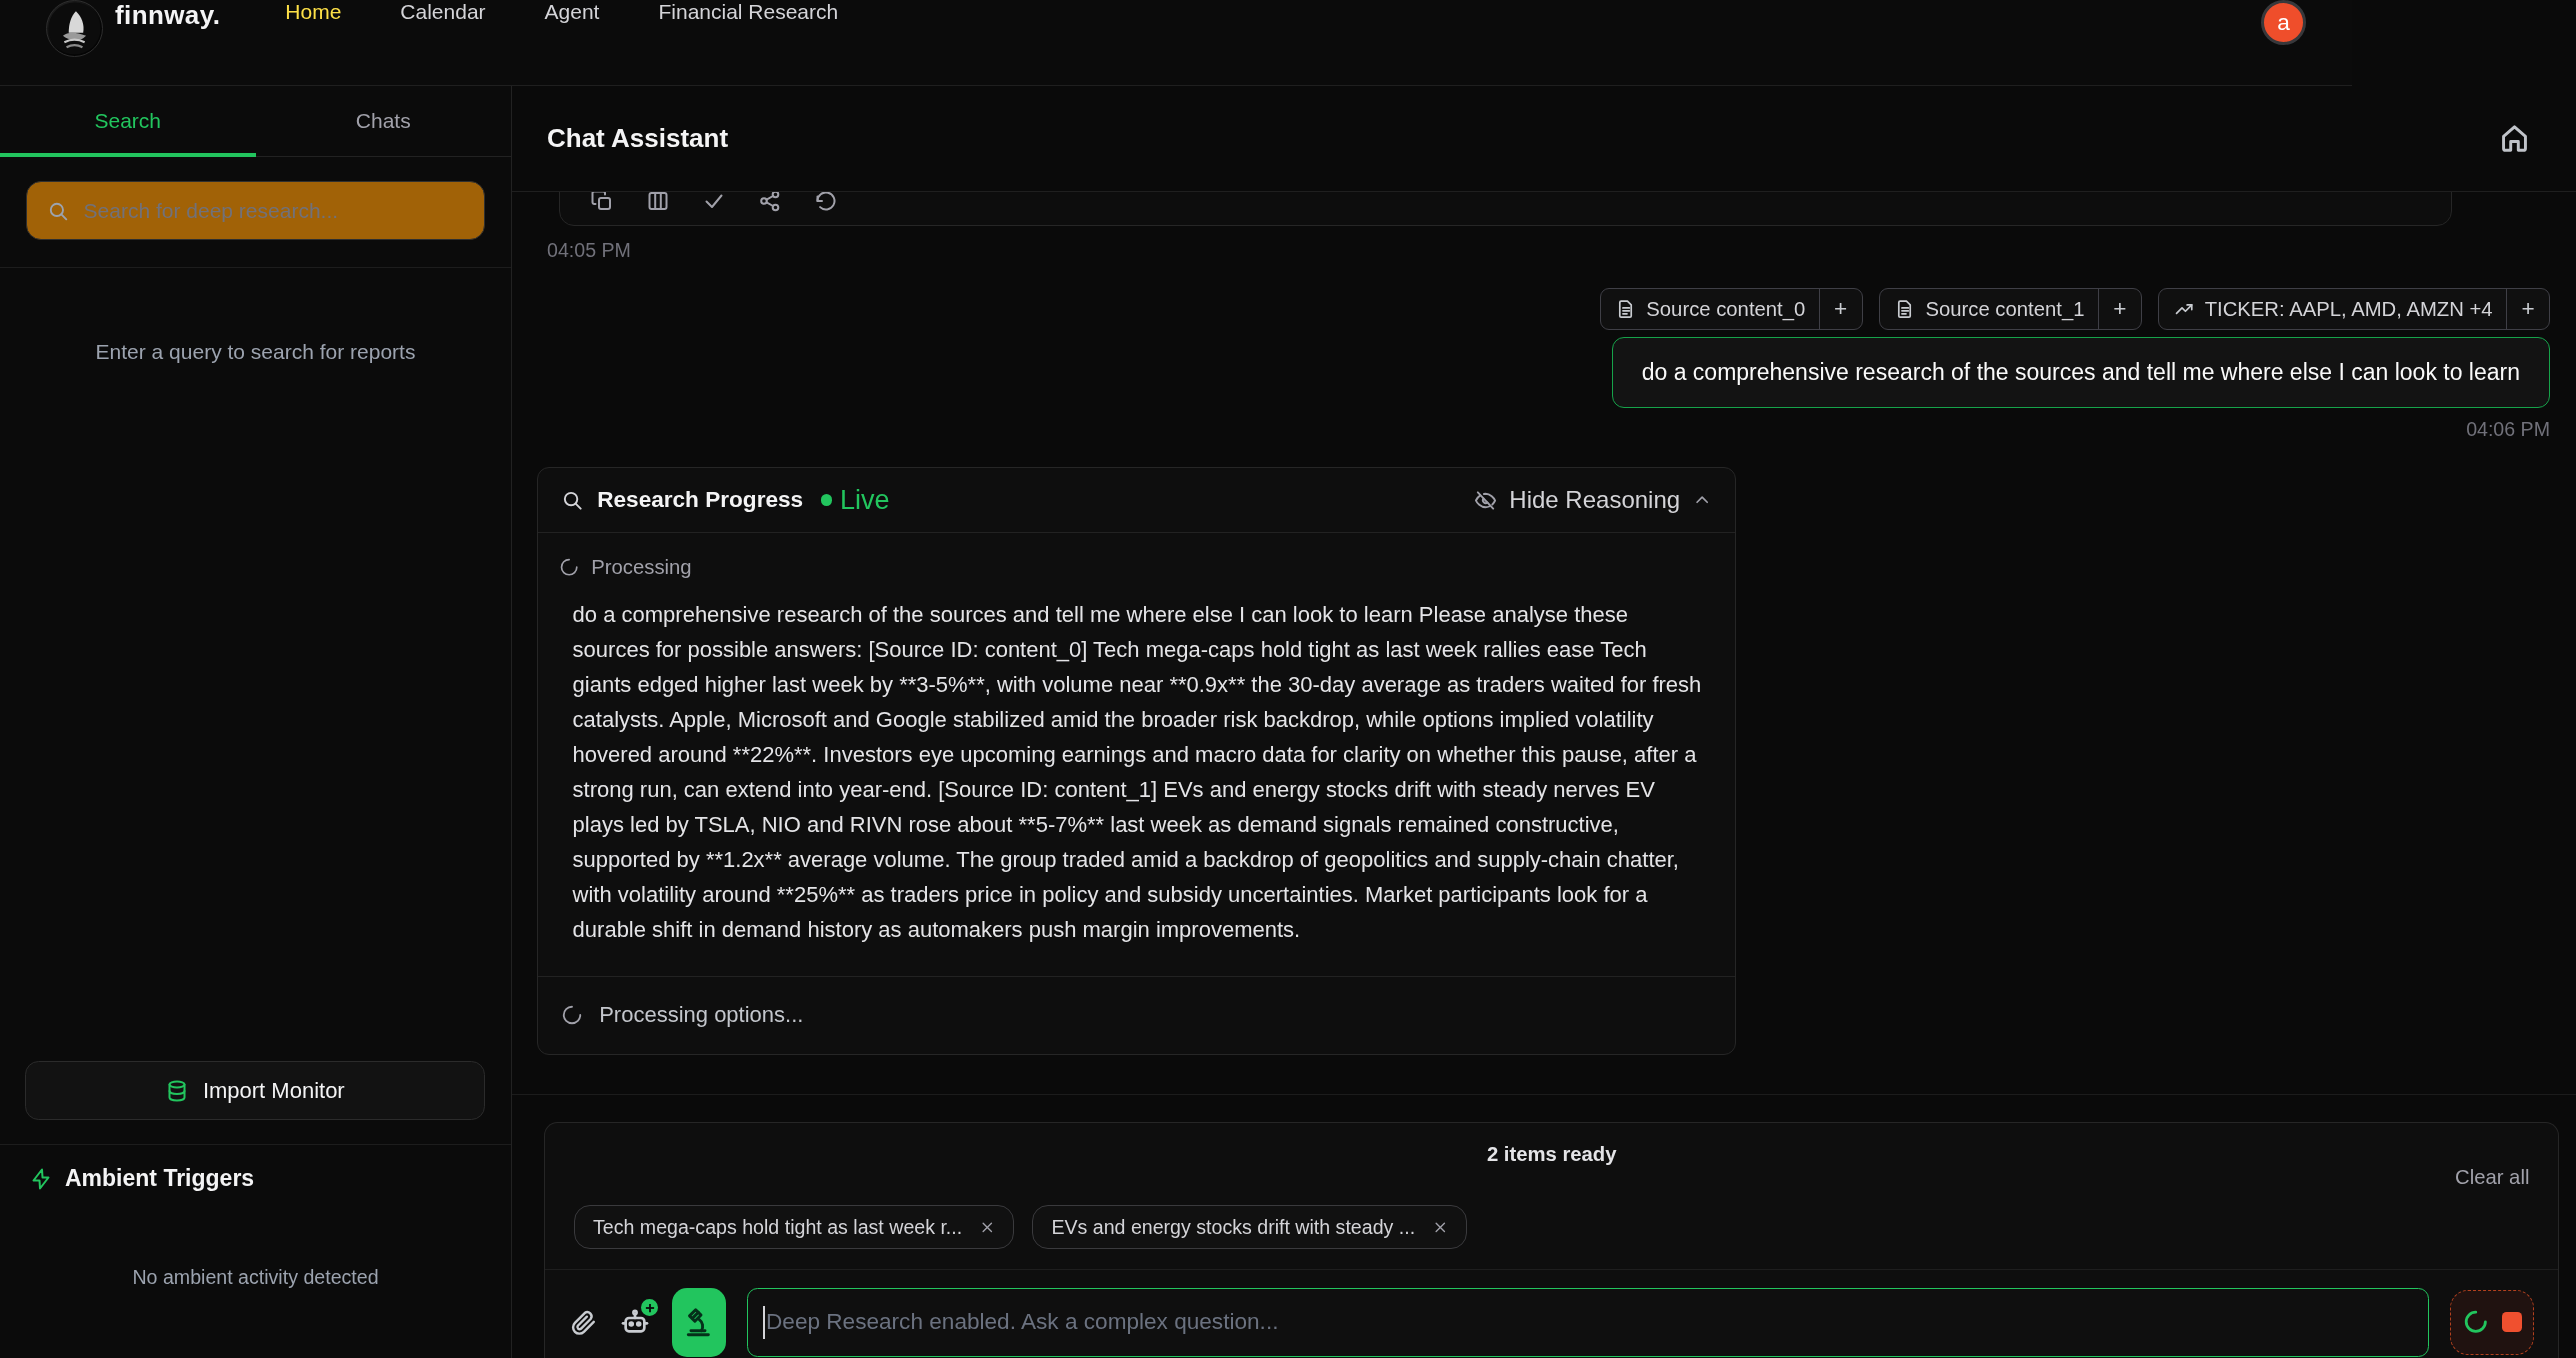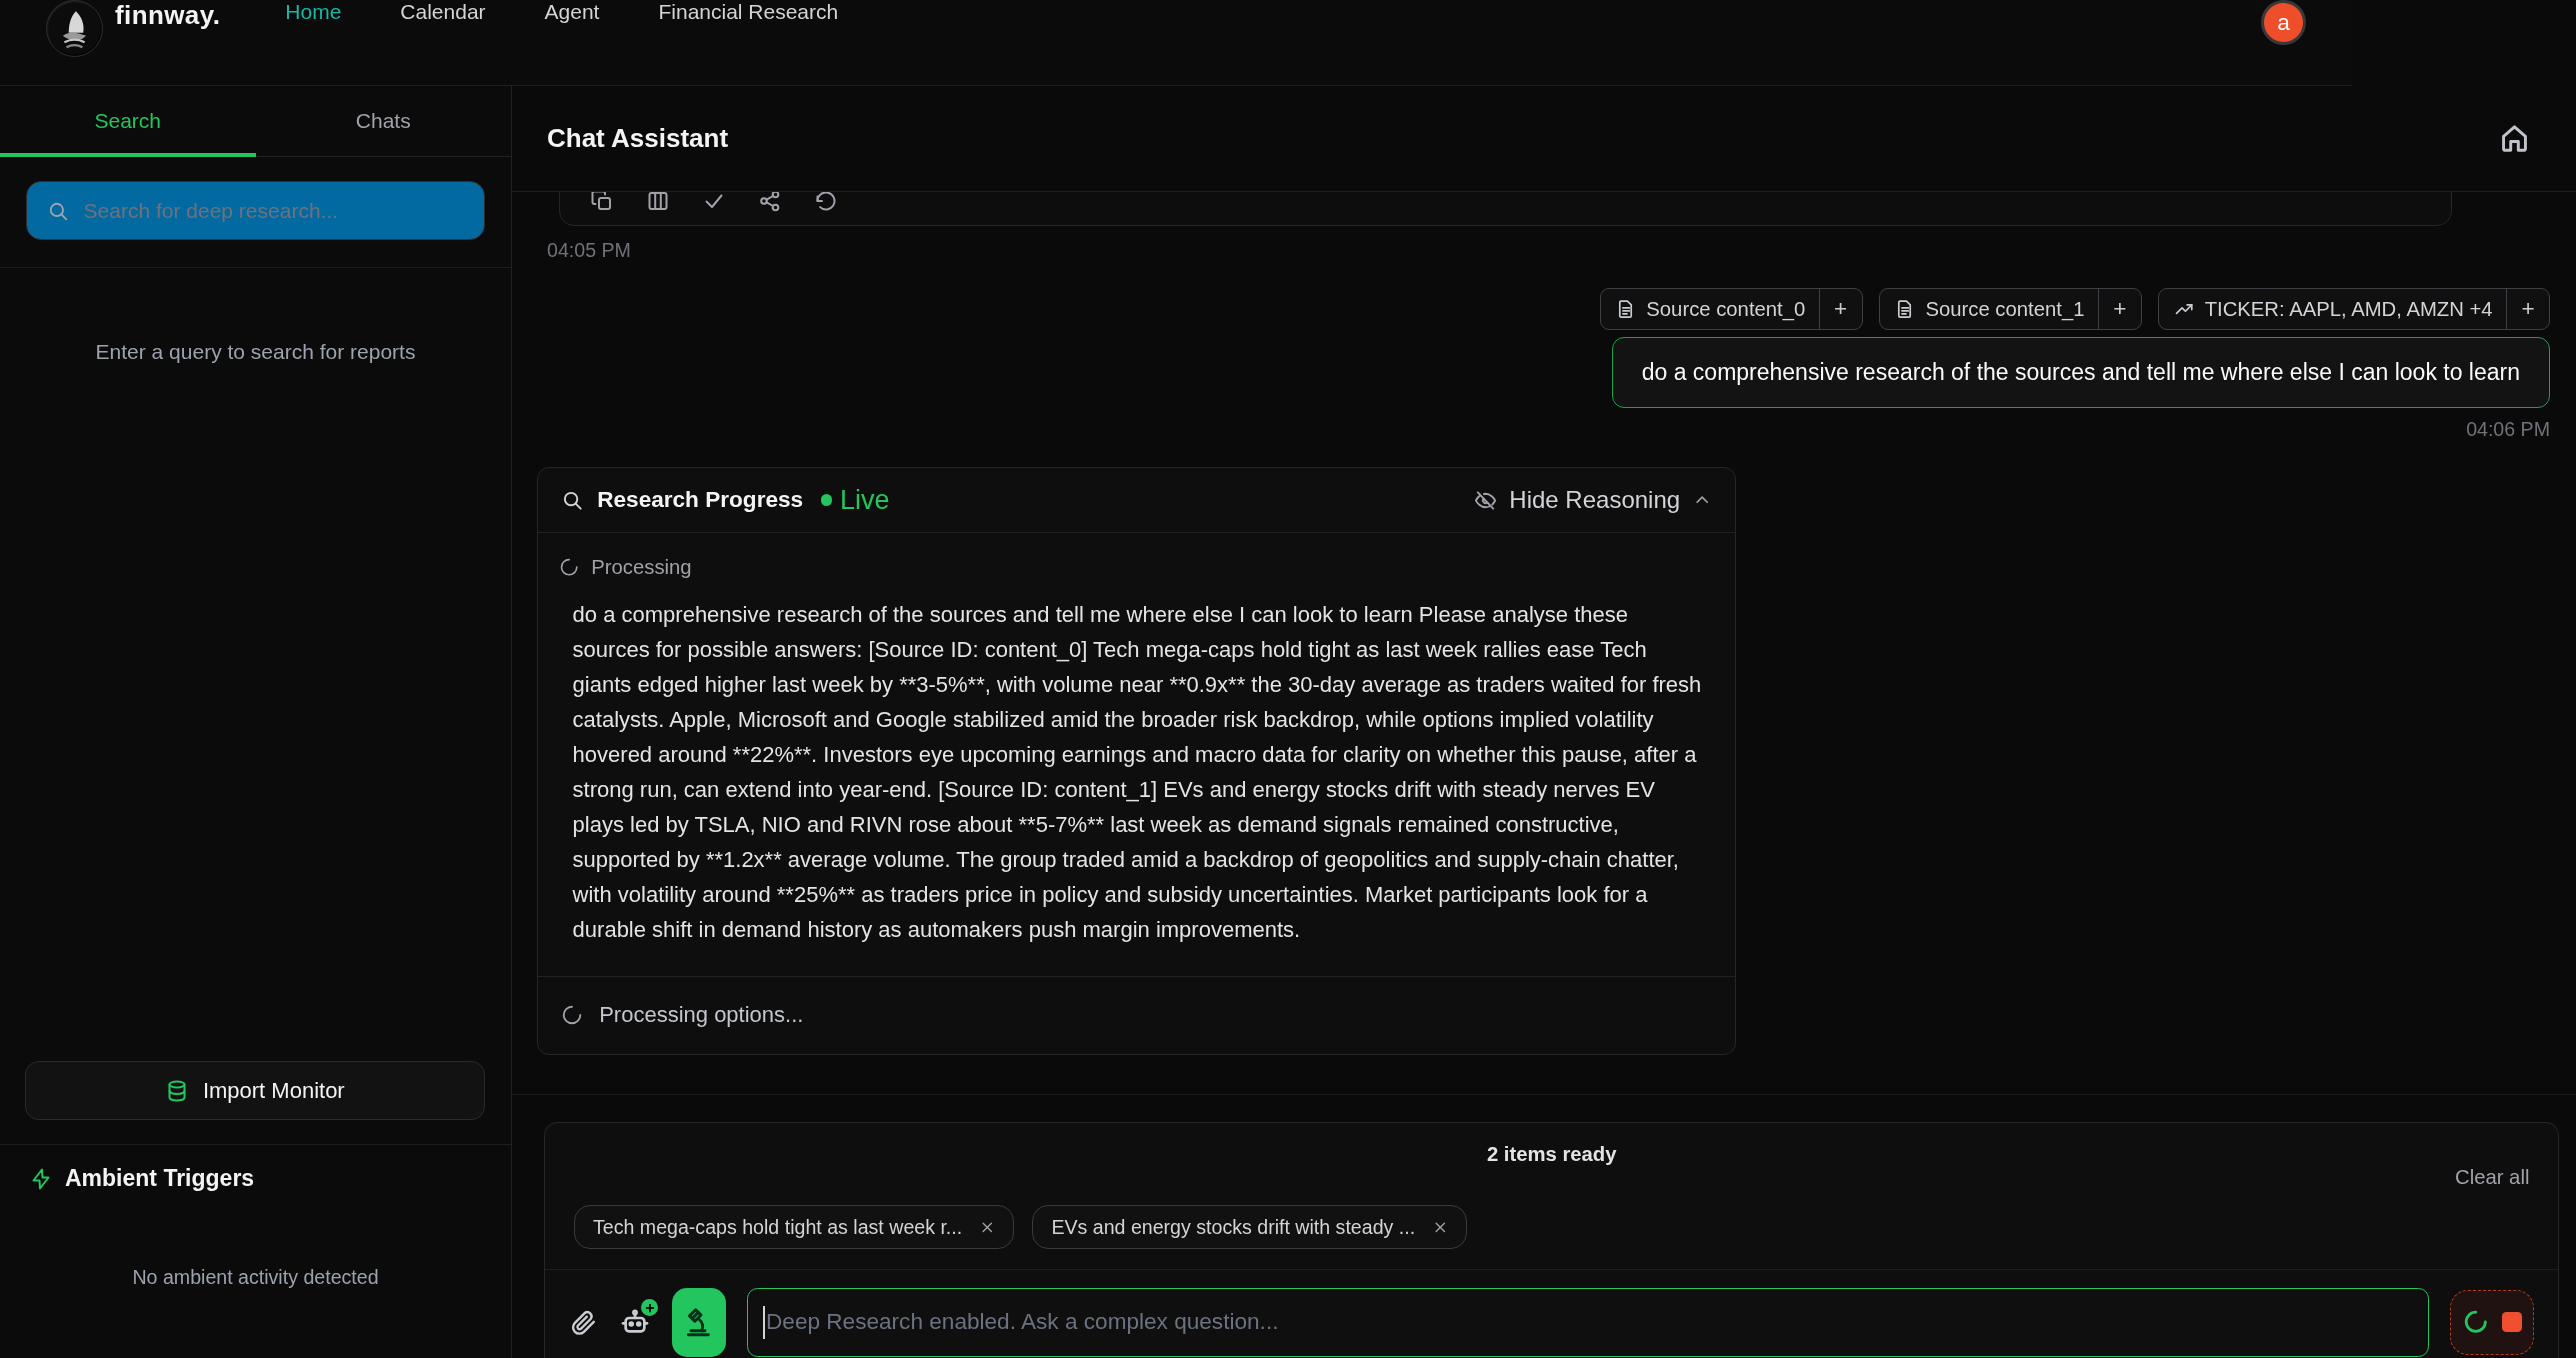--- a/index.html
+++ b/index.html
@@ -16,7 +16,7 @@
   .brand { font-size:26px; font-weight:bold; margin-left:12px; letter-spacing:0.4px; }
   .nav-links { display:flex; gap:59px; margin-left:65px; }
   .nav-link { font-size:21px; color:#d4d4d8; cursor:pointer; }
-  .nav-link.active { color:#14b8a6; }
+  .nav-link.active { color:#fde047; }
   .nav-spacer { flex:1; }
   .avatar { width:45px; height:45px; border-radius:50%; background:#ef4e2b; border:3.8px solid #38383b;
     display:flex; align-items:center; justify-content:center; font-size:22.6px; color:#fff; }

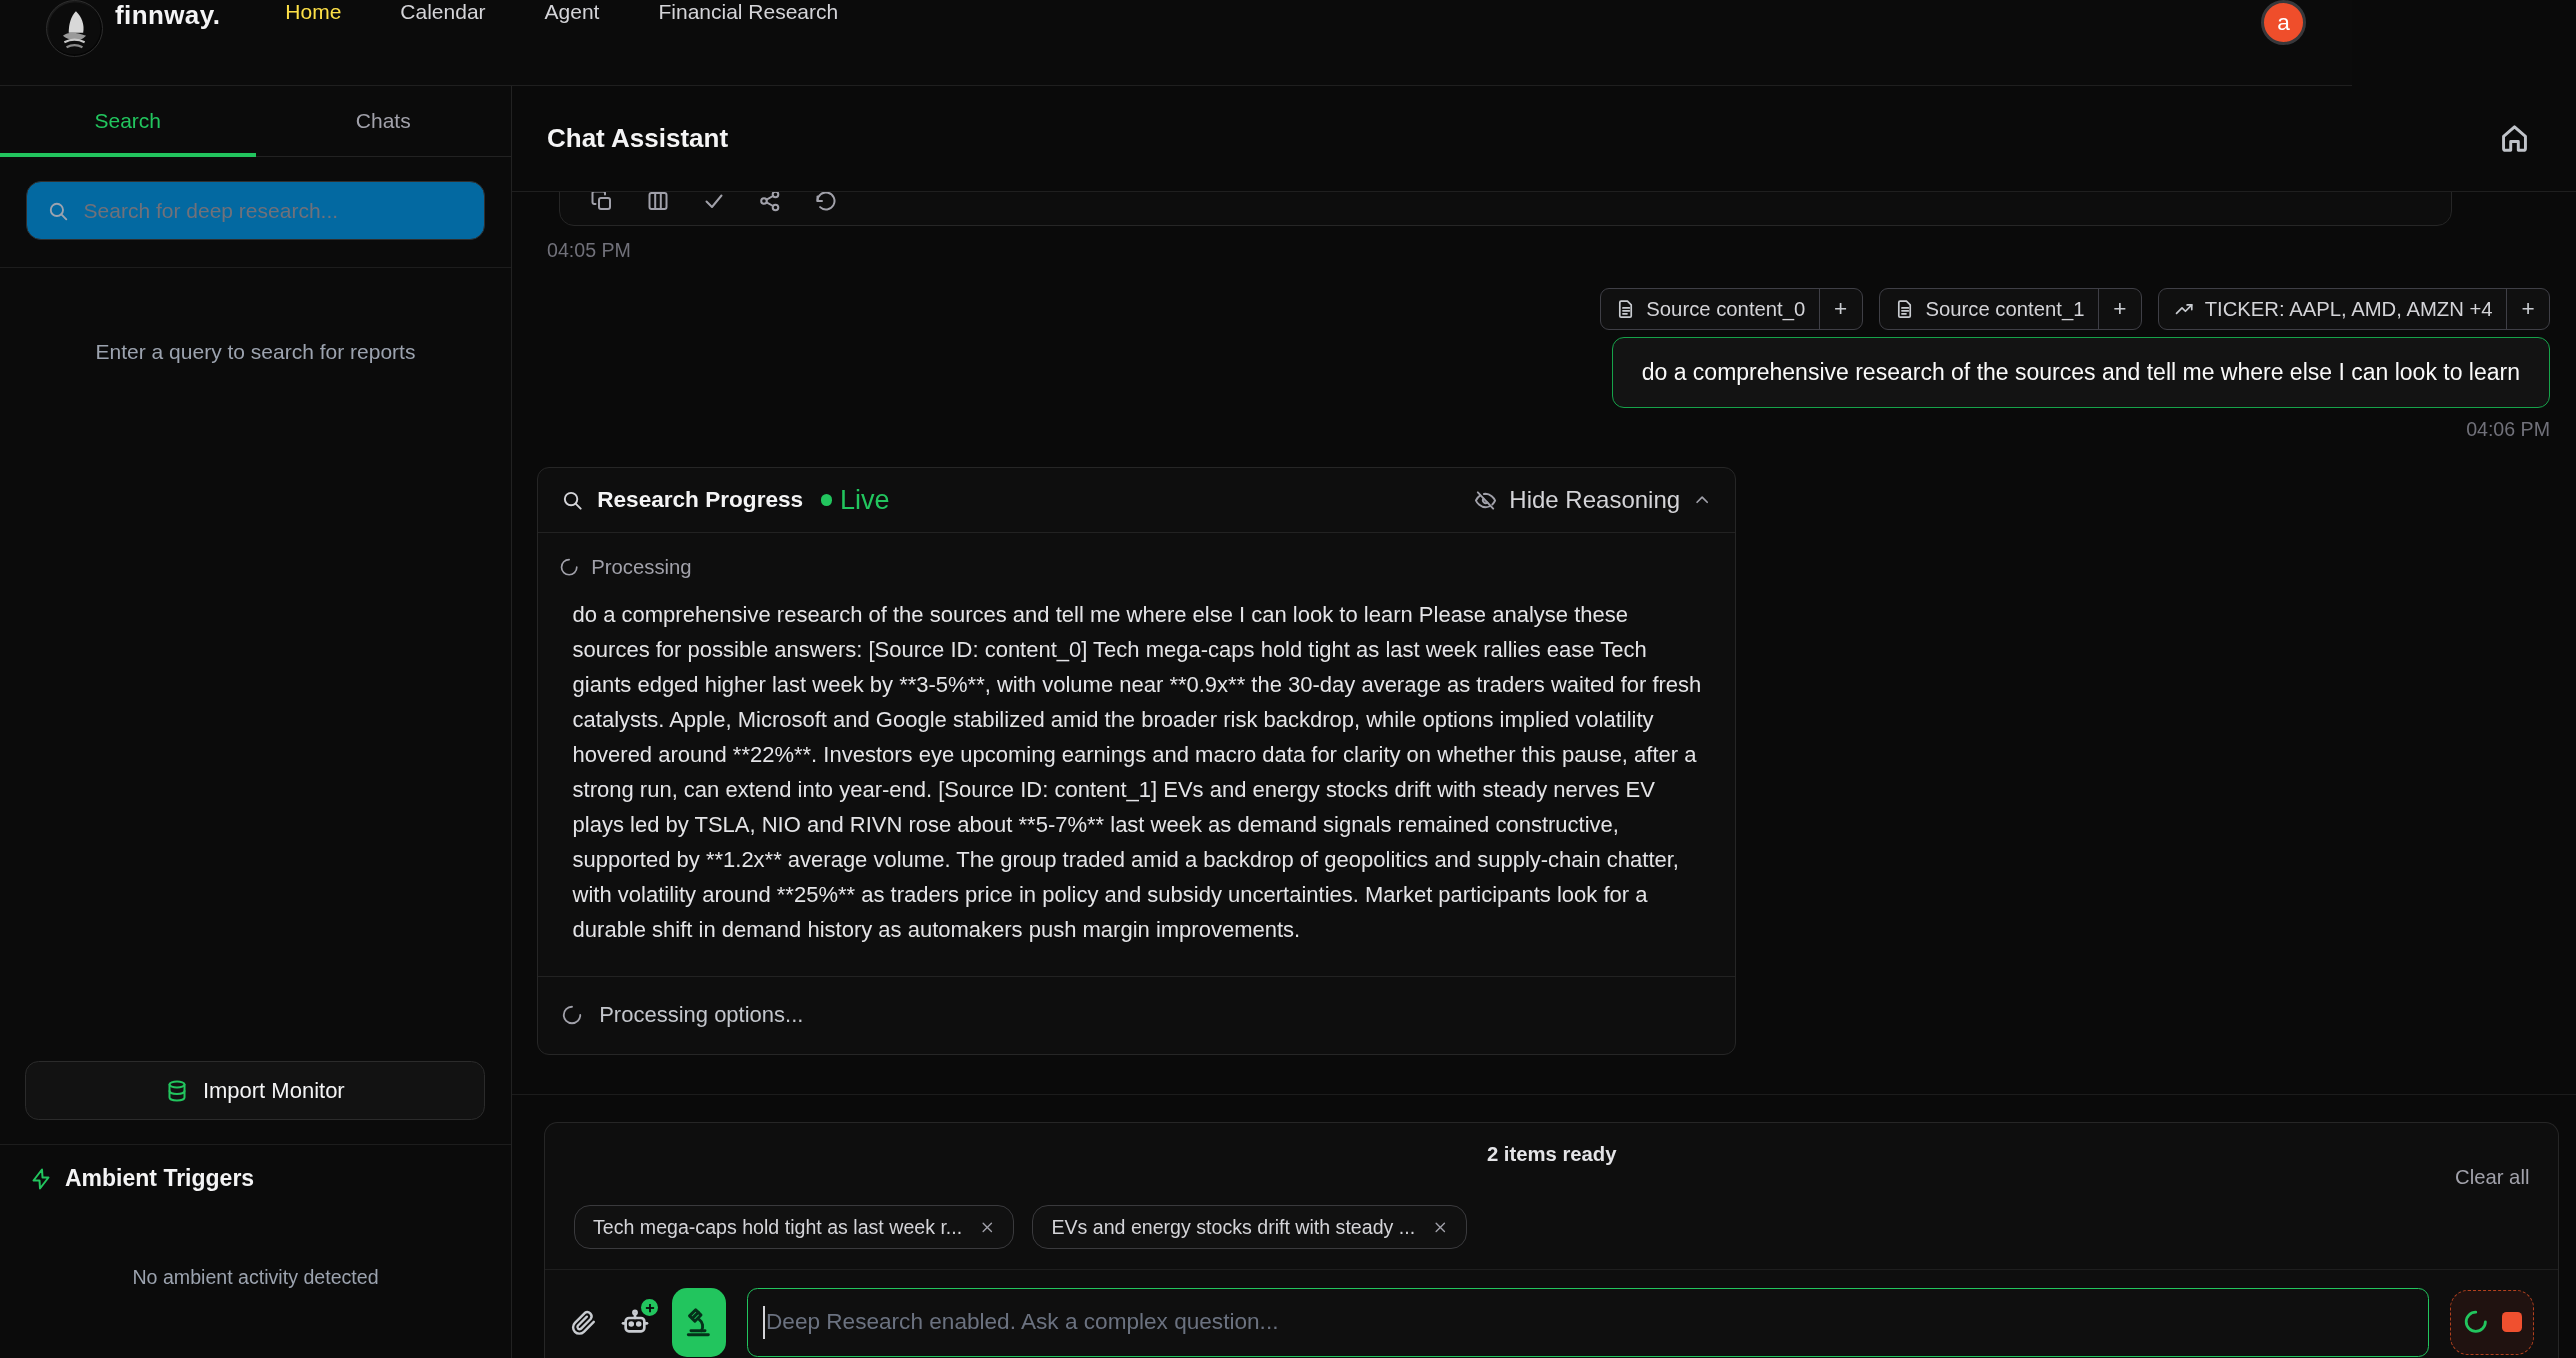--- a/index.html
+++ b/index.html
@@ -31,7 +31,7 @@
   .tab.active::after { content:""; position:absolute; left:0; right:0; bottom:-0.8px; height:3.8px; background:#22c55e; }
   .search-section { padding:24px 25.6px 27px 25.6px; border-bottom:0.8px solid #1d1d1d; }
   .search-box { position:relative; }
-  .search-box input { width:100%; height:59px; border-radius:15px; background:#0369a1; border:0.8px solid #2f2f2f;
+  .search-box input { width:100%; height:59px; border-radius:15px; background:#a16207; border:0.8px solid #2f2f2f;
     color:#e5e5e5; font-size:21px; padding:0 18px 0 57px; outline:none; font-family:inherit; }
   .search-box input::placeholder { color:#71717a; }
   .search-box .mag { position:absolute; left:21px; top:19px; }

